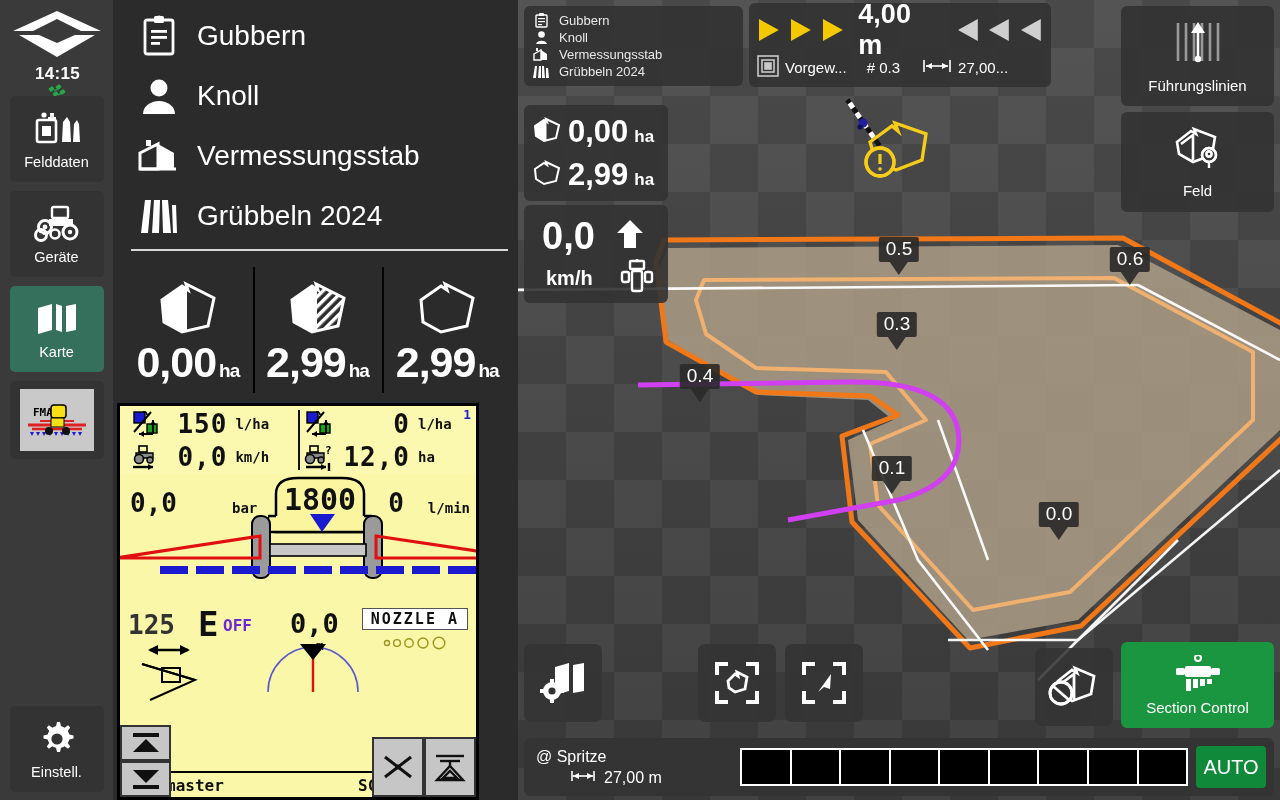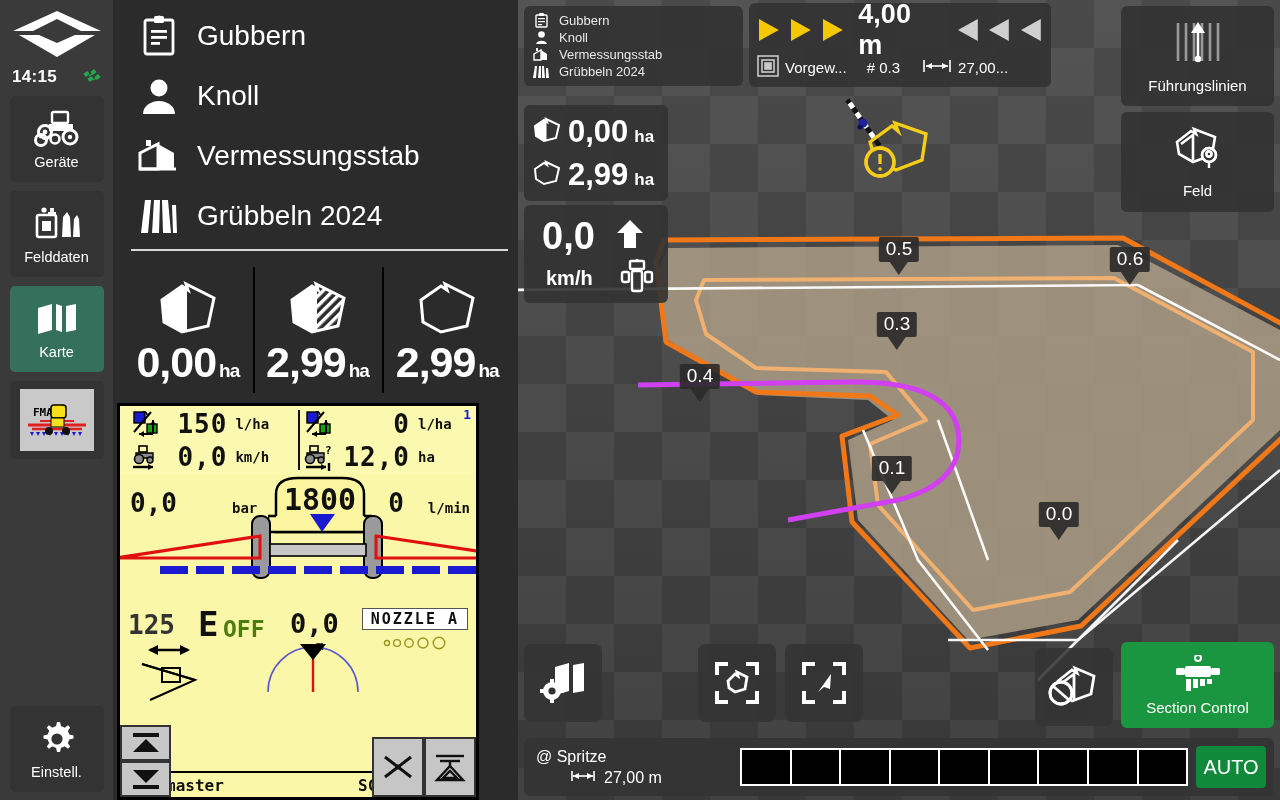--- a/index.html
+++ b/index.html
@@ -20,7 +20,7 @@
   .logo { width: 96px; height: 58px; display: flex; align-items: center; justify-content: center; }
   .statusrow {
     width: 100%; height: 26px; display: flex; align-items: center;
-    justify-content: space-between; padding: 0 10px 0 12px; margin-bottom: 6px;
+    justify-content: space-between; padding: 0 10px 0 12px; margin-bottom: 6px; flex-direction: column;
   }
   .clock { color: #fff; font-size: 17px; font-weight: bold; letter-spacing: .3px; }
   .gps { width: 20px; height: 16px; }

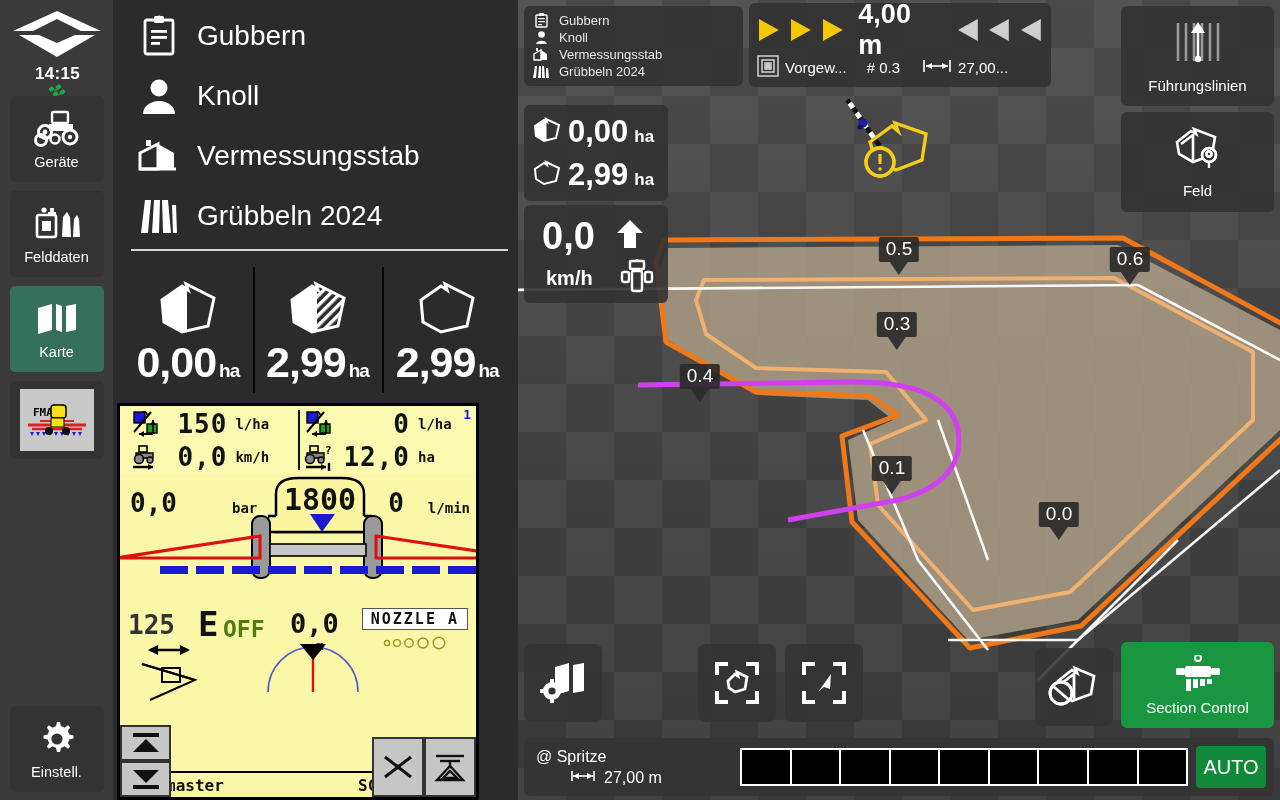--- a/index.html
+++ b/index.html
@@ -184,6 +184,20 @@
     <div class="railbtn">
       <span class="ic">
         <svg width="50" height="38" viewBox="0 0 50 38" fill="#fff">
+          <circle cx="12" cy="5" r="2.6"></circle>
+          <path d="M16 8 h3 v-4 h2 v4 h3" stroke="#fff" stroke-width="1.8" fill="none"></path>
+          <rect x="5" y="10" width="19" height="22" rx="2" fill="none" stroke="#fff" stroke-width="2.6"></rect>
+          <rect x="10" y="16" width="9" height="10" fill="#fff"></rect>
+          <path d="M30 32 L31 12 L35 7 L38 12 L39 32 Z"></path>
+          <path d="M41 32 L42 14 L45 10 L47 14 L48 32 Z"></path>
+        </svg>
+      </span>
+      <span class="lbl">Felddaten</span>
+    </div>
+
+    <div class="railbtn">
+      <span class="ic">
+        <svg width="50" height="38" viewBox="0 0 50 38" fill="#fff">
           <rect x="20" y="2" width="16" height="11" rx="1.5" fill="none" stroke="#fff" stroke-width="2.4"></rect>
           <path d="M17 14 h24 v7 h-24 z"></path>
           <circle cx="38" cy="27" r="7" fill="none" stroke="#fff" stroke-width="3"></circle>
@@ -198,20 +212,6 @@
         </svg>
       </span>
       <span class="lbl">Geräte</span>
-    </div>
-
-    <div class="railbtn">
-      <span class="ic">
-        <svg width="50" height="38" viewBox="0 0 50 38" fill="#fff">
-          <circle cx="12" cy="5" r="2.6"></circle>
-          <path d="M16 8 h3 v-4 h2 v4 h3" stroke="#fff" stroke-width="1.8" fill="none"></path>
-          <rect x="5" y="10" width="19" height="22" rx="2" fill="none" stroke="#fff" stroke-width="2.6"></rect>
-          <rect x="10" y="16" width="9" height="10" fill="#fff"></rect>
-          <path d="M30 32 L31 12 L35 7 L38 12 L39 32 Z"></path>
-          <path d="M41 32 L42 14 L45 10 L47 14 L48 32 Z"></path>
-        </svg>
-      </span>
-      <span class="lbl">Felddaten</span>
     </div>
 
     <div class="railbtn active">

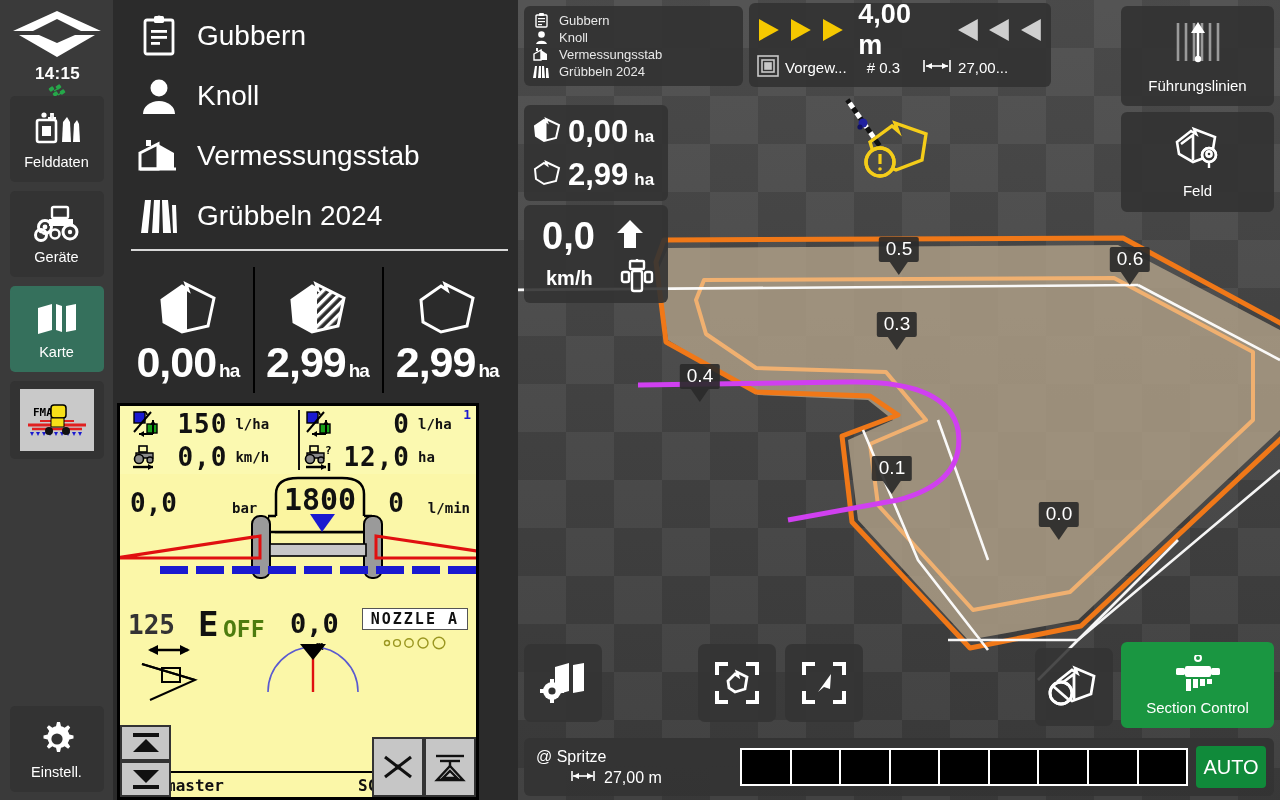--- a/index.html
+++ b/index.html
@@ -82,7 +82,7 @@
   .iso-low { position: relative; height: 150px; }
   .iso-125 { position: absolute; left: 8px; top: 8px; font-size: 26px; font-weight: bold; color: #333; }
   .iso-E { position: absolute; left: 78px; top: 2px; font-size: 34px; font-weight: bold; color: #111; }
-  .iso-off { position: absolute; left: 103px; top: 14px; font-size: 23px; font-weight: bold; color: #4d7c0f; }
+  .iso-off { position: absolute; left: 103px; top: 14px; font-size: 16px; font-weight: bold; color: #6d28d9; }
   .iso-00 { position: absolute; left: 170px; top: 6px; font-size: 27px; font-weight: bold; color: #111; }
   .iso-00u { position: absolute; left: 196px; top: 36px; font-size: 13px; font-weight: bold; color: #111; }
   .nozzle { position: absolute; right: 8px; top: 6px; background: #fff; border: 1px solid #555; padding: 1px 8px; font-size: 15px; font-weight: bold; color: #111; letter-spacing: 2px; }

